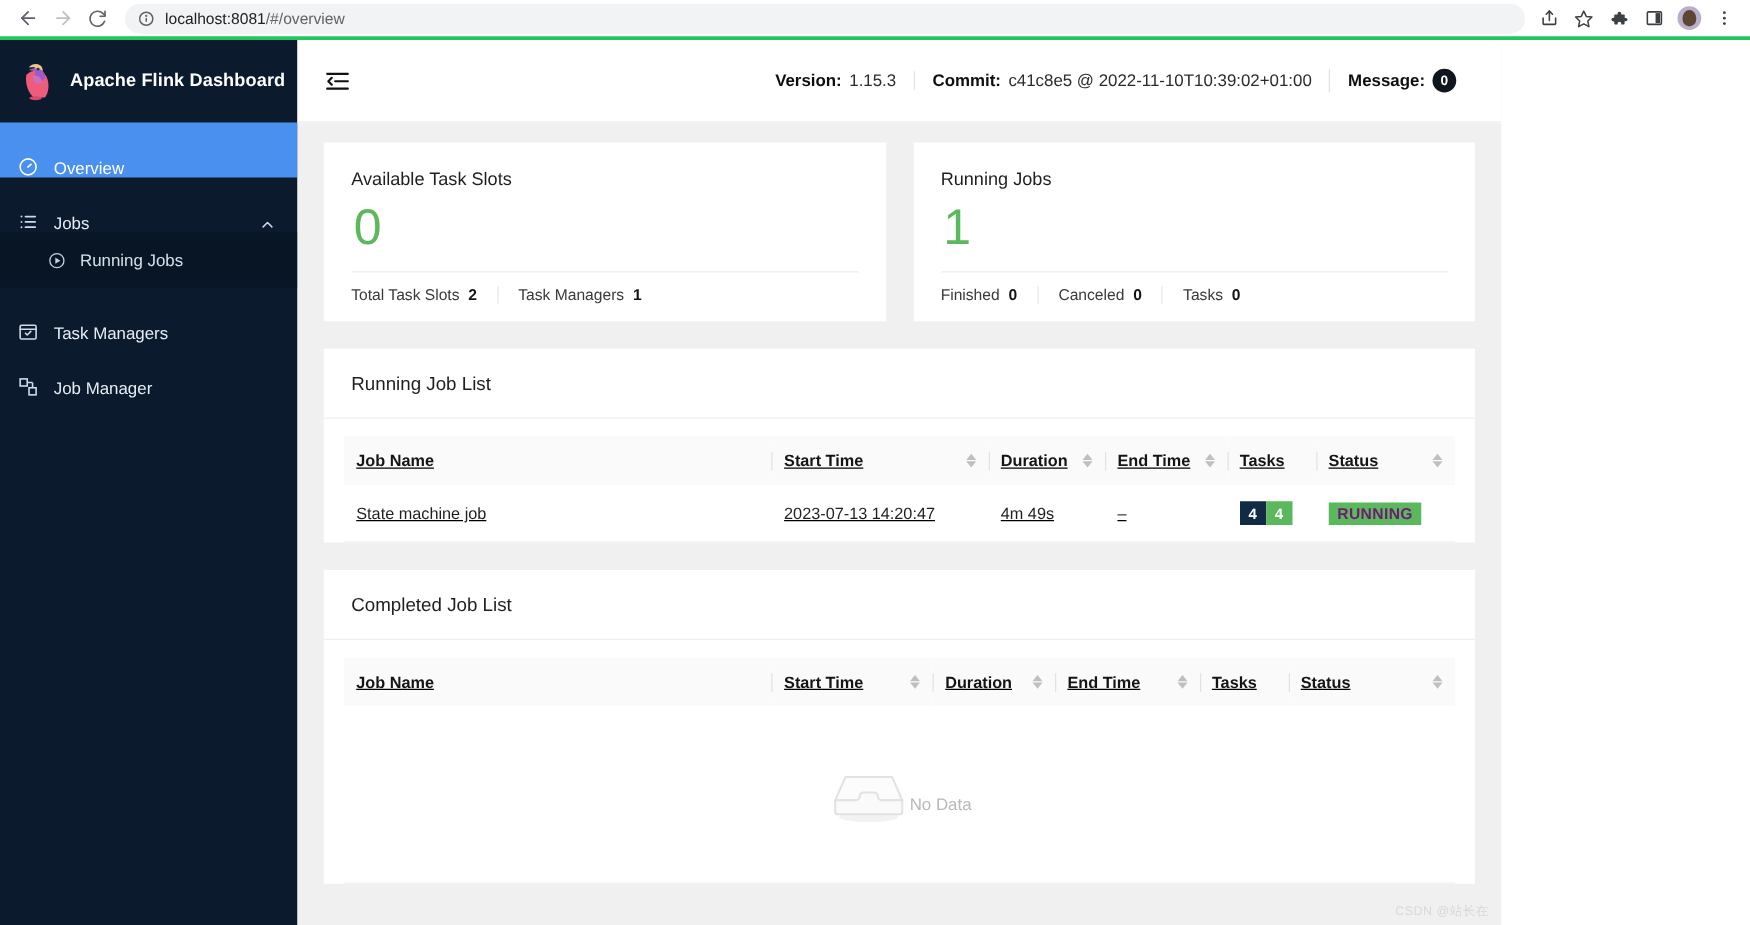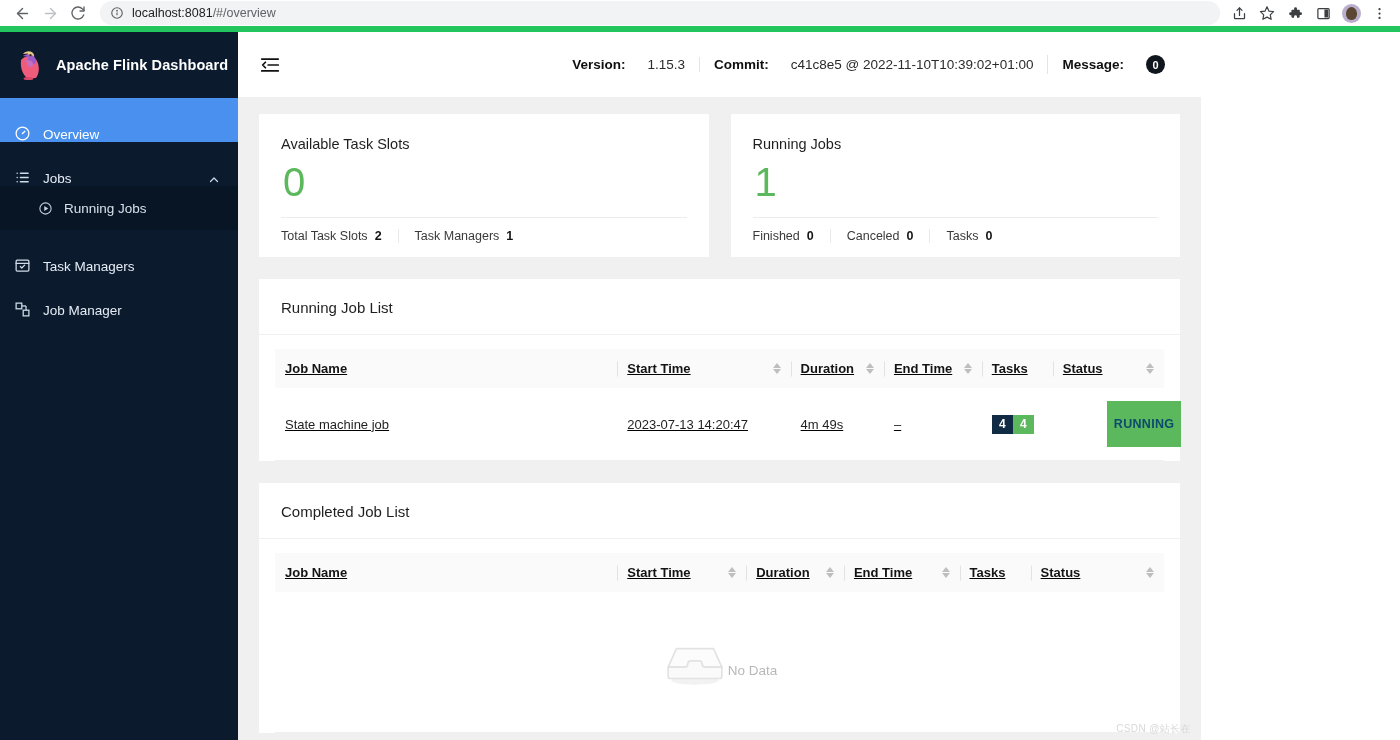--- a/index.html
+++ b/index.html
@@ -16,7 +16,7 @@
     background: #ffffff;
     display: flex; align-items: center;
     padding: 0 8px;
-    border-bottom: 6px solid #22c55e;
+    border-bottom: 3px solid #22c55e;
   }
   .nav-btn {
     width: 28px; height: 28px;

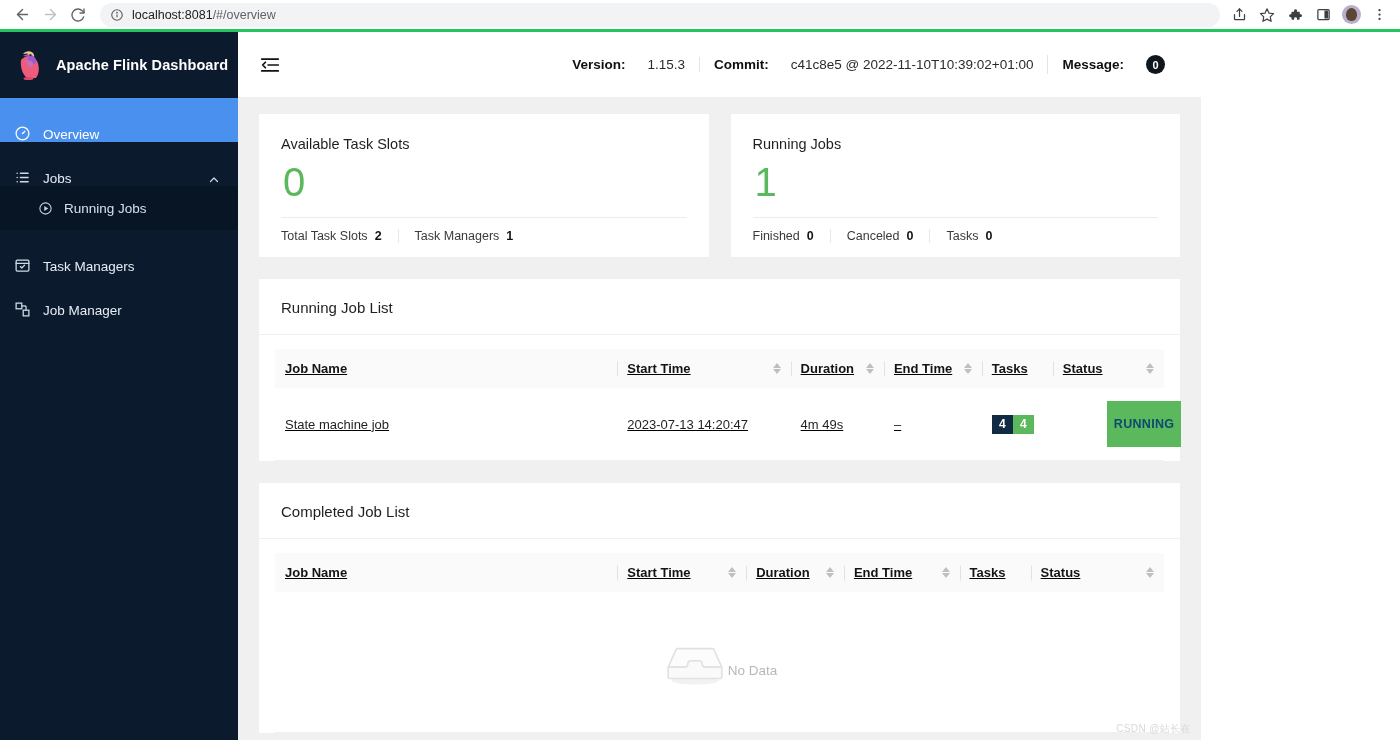--- a/index.html
+++ b/index.html
@@ -143,7 +143,7 @@
     display: flex; align-items: center;
     font-size: 13.5px; color: #1c1c1c;
   }
-  .meta-group { display: flex; align-items: center; gap: 22px; padding: 0 14px; }
+  .meta-group { display: flex; align-items: center; gap: 6px; padding: 0 14px; }
   .meta-group + .meta-group { border-left: 1px solid #e4e4e4; }
   .meta-key { font-weight: bold; color: #0f0f0f; }
   .meta-val { color: #2b2b2b; }

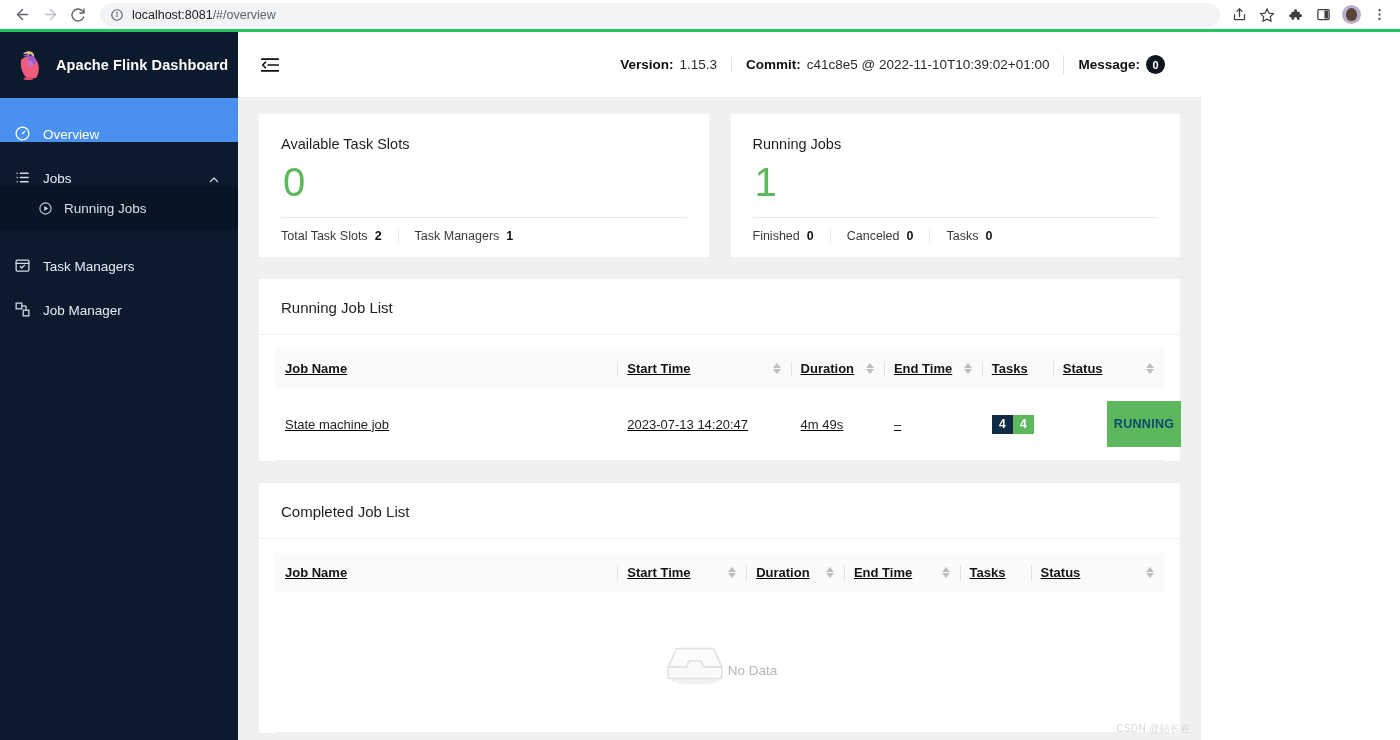--- a/index.html
+++ b/index.html
@@ -235,11 +235,10 @@
   .tb.green { background: #5cb85c; }
   .status-badge {
     display: inline-block;
-    background: #5cb85c; color: #0c4a6e;
+    background: #5cb85c; color: #701a75;
     font-size: 12.5px; font-weight: bold;
-    padding: 16px 7px;
+    padding: 2px 7px;
     letter-spacing: .3px;
-    margin-left: 44px;
   }
 
   

